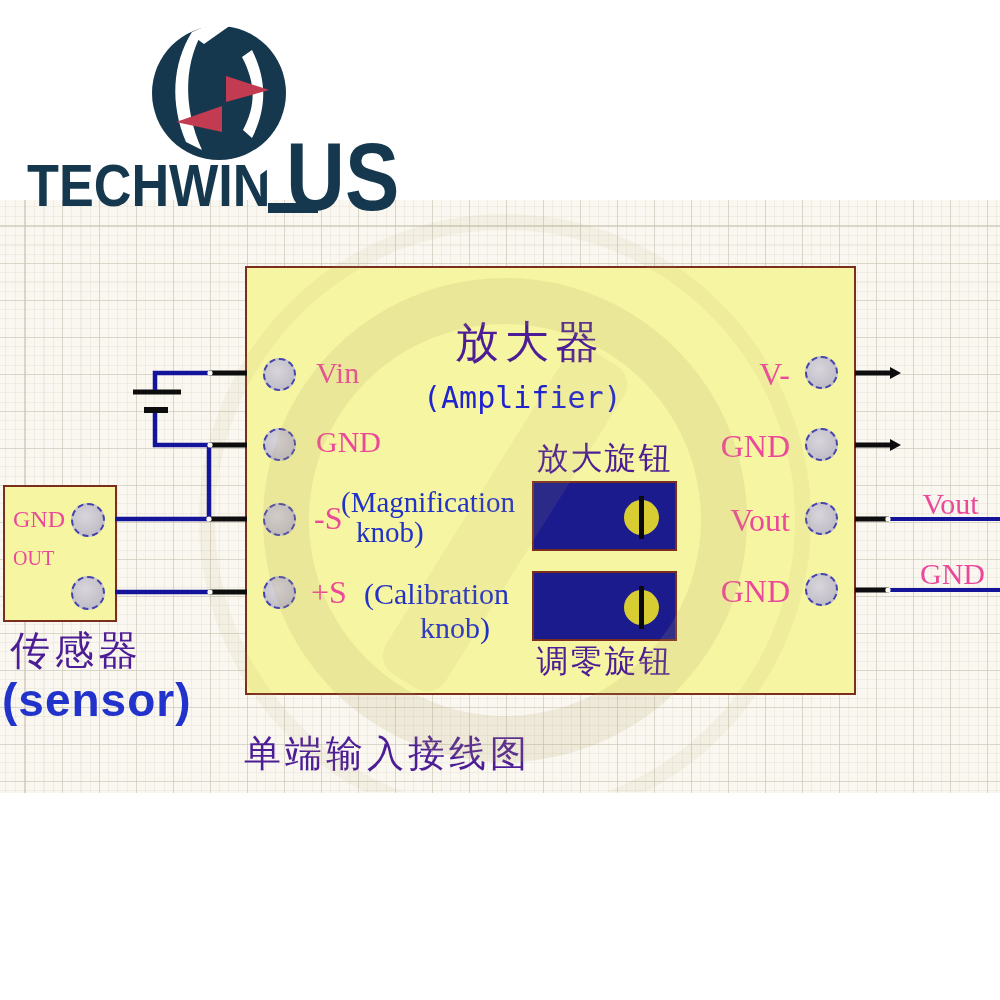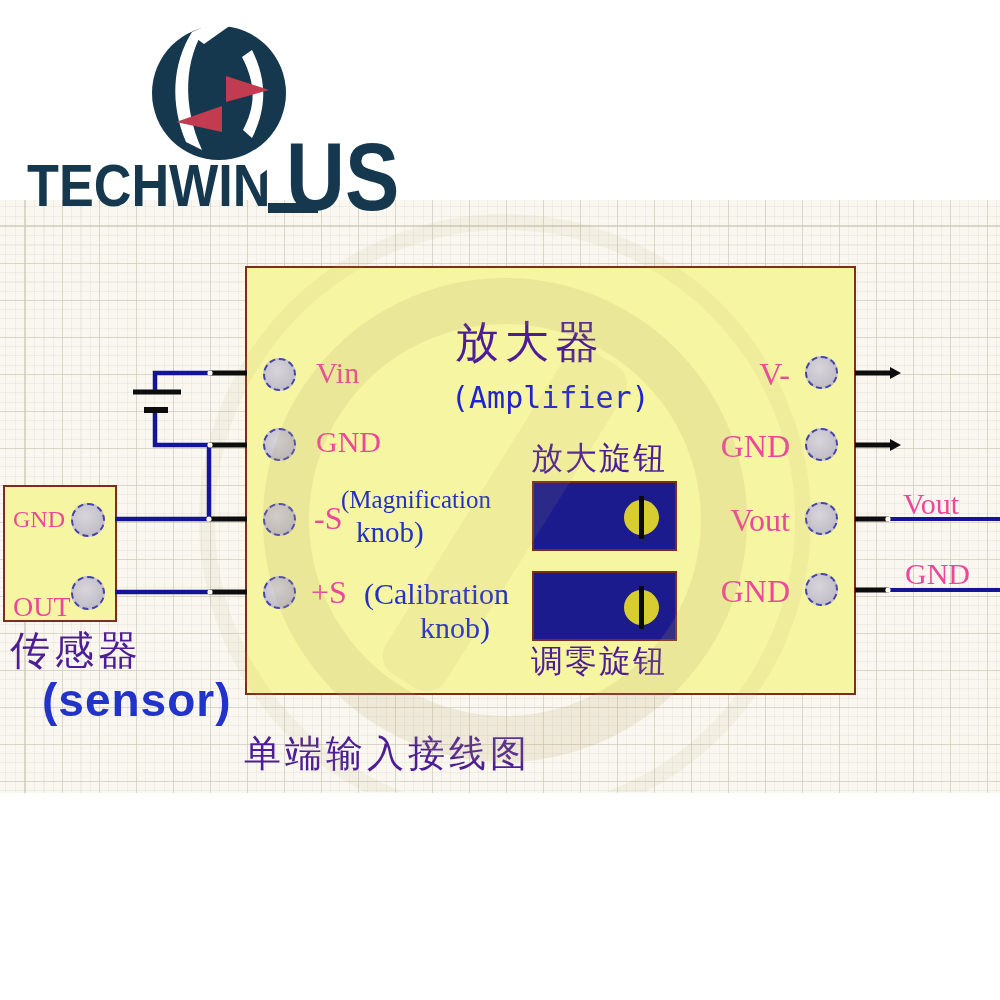--- a/index.html
+++ b/index.html
@@ -50,7 +50,7 @@
   <div class="block sensor"></div>
 
   <div class="lbl cjk" style="left:455px;top:320px;font-size:44px;letter-spacing:6px;">放大器</div>
-  <div class="lbl gothic" style="left:423px;top:382px;font-size:30px;margin-left:28px;">(Amplifier)</div>
+  <div class="lbl gothic" style="left:423px;top:382px;font-size:30px;">(Amplifier)</div>
 
   <div class="pin" style="left:263px;top:358px;"></div>
   <div class="pin" style="left:263px;top:428px;"></div>

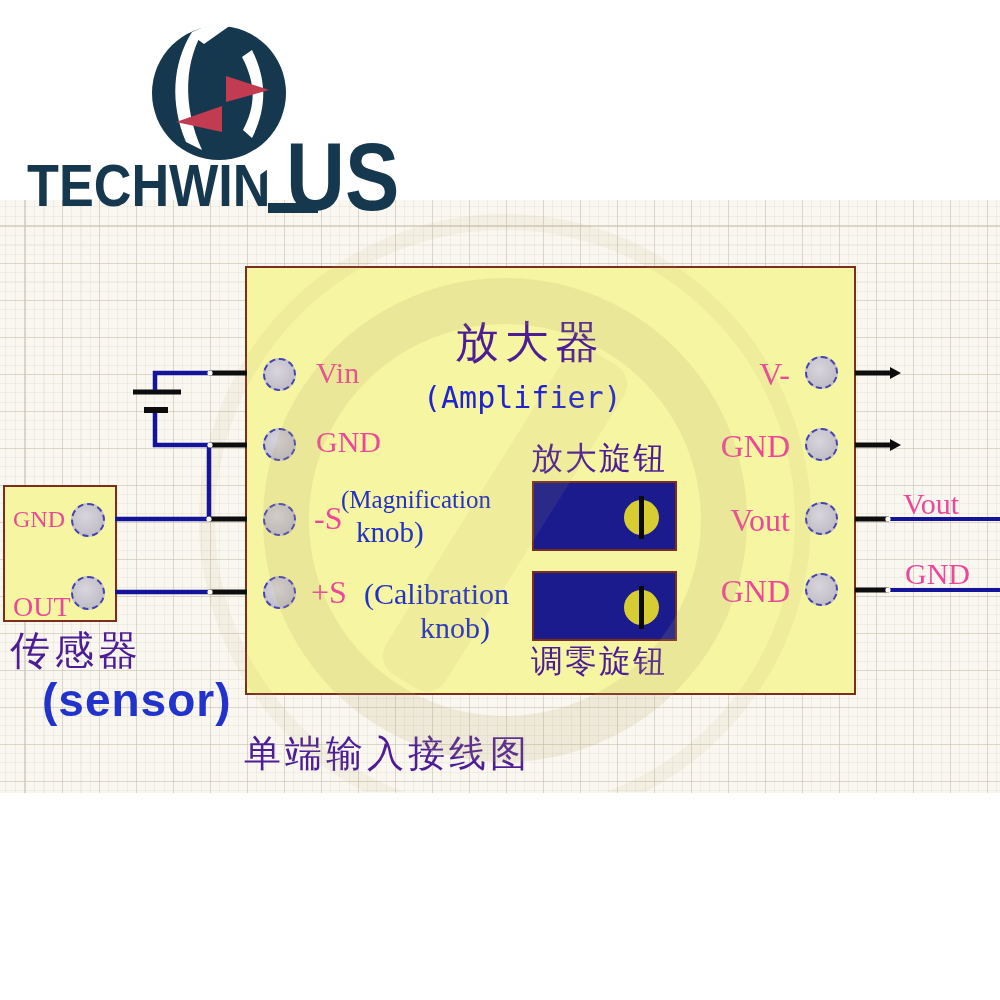--- a/index.html
+++ b/index.html
@@ -26,7 +26,7 @@
   .lbl{position:absolute;white-space:nowrap;line-height:1.05;color:#ec4899;
        font-family:"Liberation Serif", serif;font-size:30px;}
   .r{text-align:right;}
-  .c{}
+  .c{text-align:center;}
   .blue{color:#2231C8;}
   .gothic{font-family:"DejaVu Sans Mono", monospace;color:#1F23D0;}
   .cjk{color:#4c1d95;font-family:"Liberation Serif", serif;}

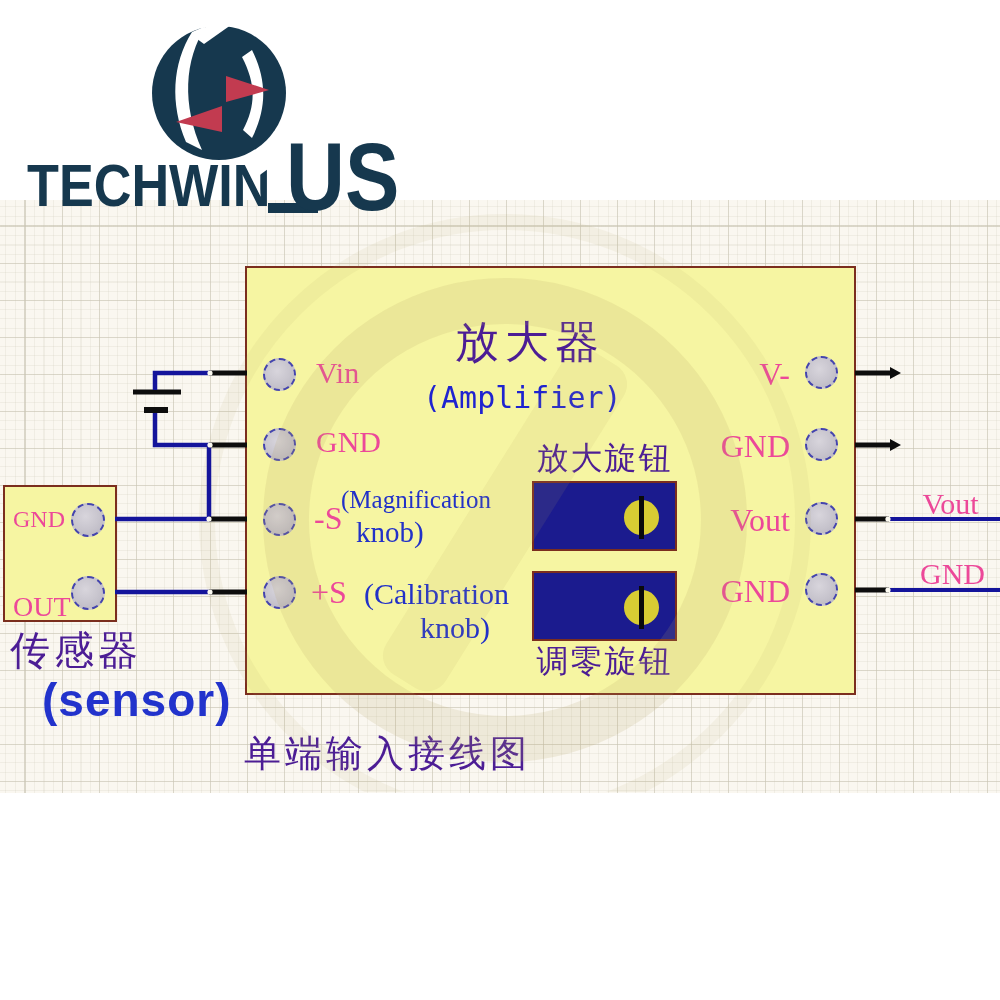--- a/index.html
+++ b/index.html
@@ -60,7 +60,7 @@
   <div class="lbl" style="left:316px;top:357px;">Vin</div>
   <div class="lbl" style="left:316px;top:426px;">GND</div>
   <div class="lbl" style="left:314px;top:502px;font-size:32px;">-S</div>
-  <div class="lbl blue" style="left:341px;top:487px;font-size:25px;">(Magnification</div>
+  <div class="lbl blue" style="left:341px;top:487px;font-size:29px;">(Magnification</div>
   <div class="lbl blue" style="left:356px;top:517px;font-size:29px;">knob)</div>
   <div class="lbl" style="left:311px;top:576px;font-size:32px;">+S</div>
   <div class="lbl blue" style="left:364px;top:578px;font-size:30px;">(Calibration</div>

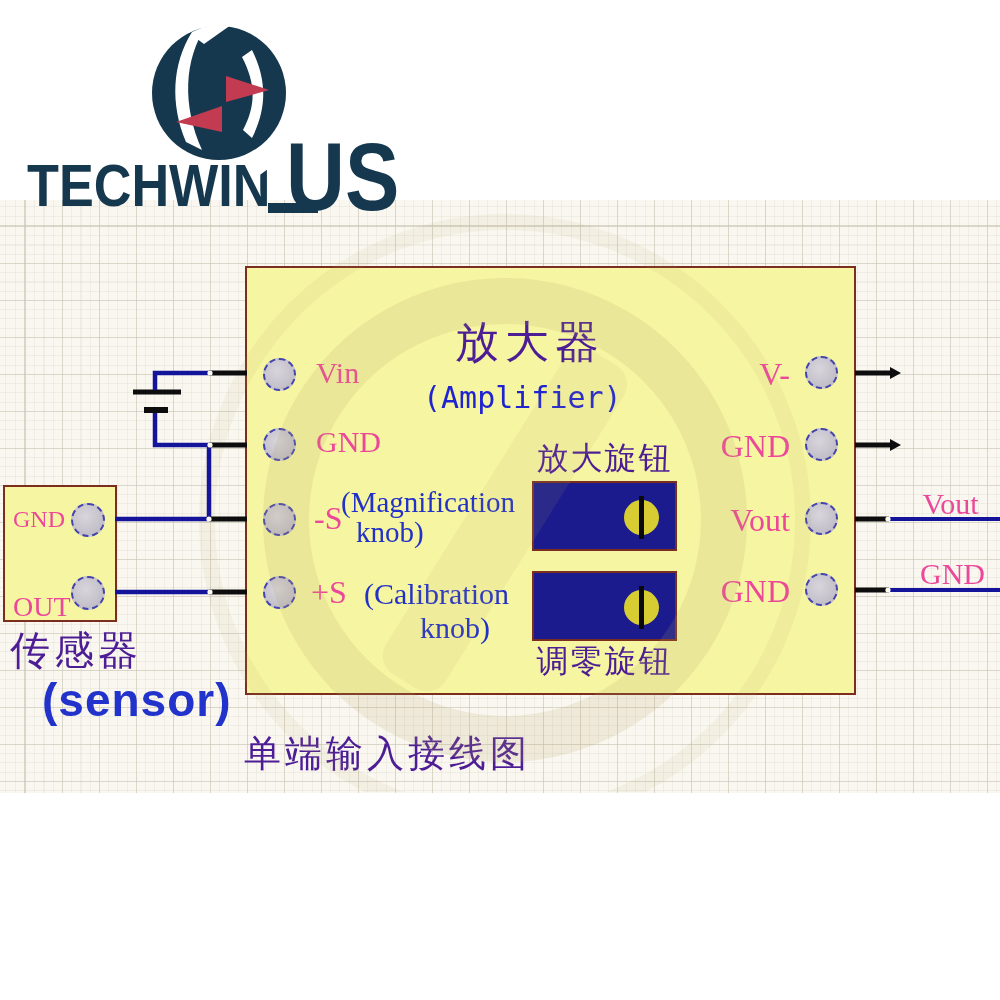--- a/index.html
+++ b/index.html
@@ -92,7 +92,7 @@
   <div class="lbl cjk" style="left:244px;top:735px;font-size:37px;letter-spacing:4px;">单端输入接线图</div>
 
   <div class="lbl" style="left:13px;top:507px;font-size:24px;">GND</div>
-  <div class="lbl" style="left:13px;top:592px;font-size:28px;">OUT</div>
+  <div class="lbl" style="left:13px;top:548px;font-size:20px;">OUT</div>
   <div class="pin lg" style="left:71px;top:503px;"></div>
   <div class="pin lg" style="left:71px;top:576px;"></div>
   <div class="lbl cjk" style="left:10px;top:630px;font-size:40px;letter-spacing:4px;">传感器</div>

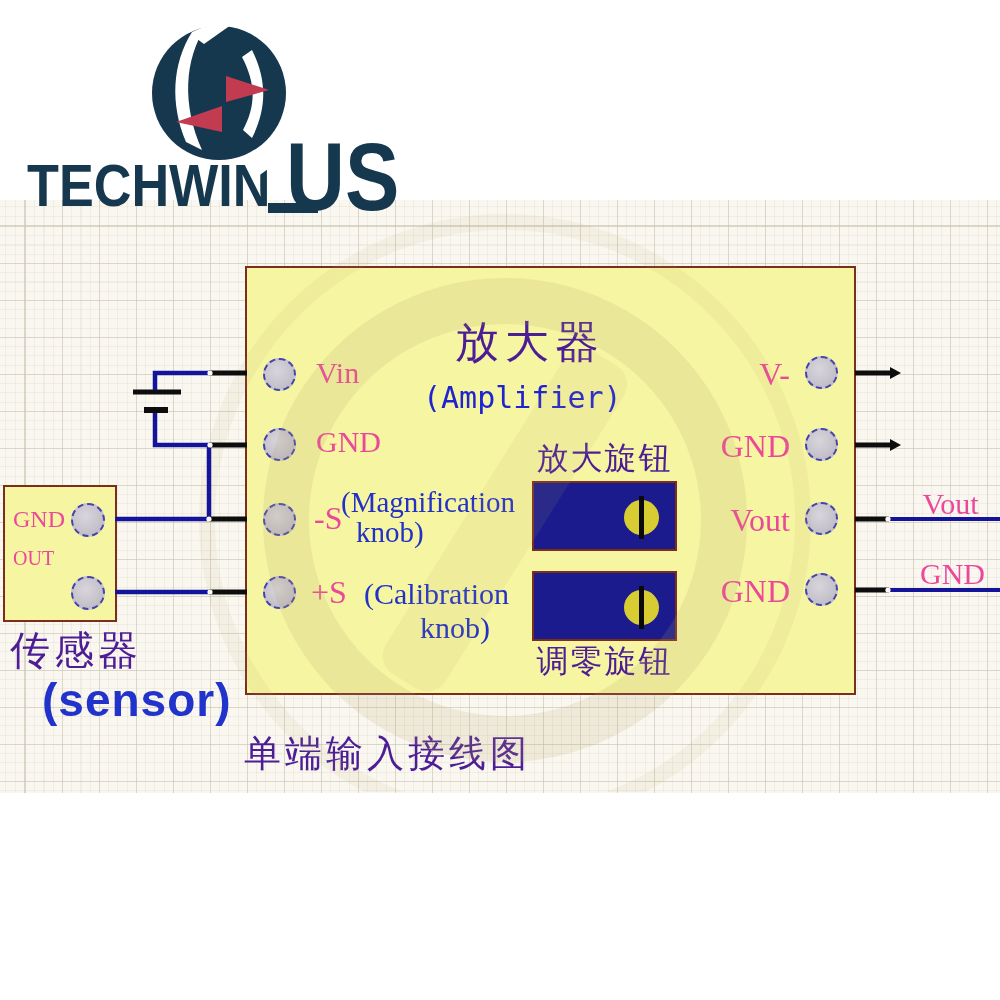--- a/index.html
+++ b/index.html
@@ -96,7 +96,7 @@
   <div class="pin lg" style="left:71px;top:503px;"></div>
   <div class="pin lg" style="left:71px;top:576px;"></div>
   <div class="lbl cjk" style="left:10px;top:630px;font-size:40px;letter-spacing:4px;">传感器</div>
-  <div class="lbl" style="left:2px;top:676px;font-size:46px;font-weight:bold;letter-spacing:1px;color:#2233CC;font-family:'Liberation Sans',sans-serif;margin-left:40px;">(sensor)</div>
+  <div class="lbl" style="left:2px;top:676px;font-size:46px;font-weight:bold;letter-spacing:1px;color:#2233CC;font-family:'Liberation Sans',sans-serif;">(sensor)</div>
 
   <div class="lbl c" style="left:903px;top:488px;width:95px;">Vout</div>
   <div class="lbl c" style="left:905px;top:558px;width:95px;">GND</div>

